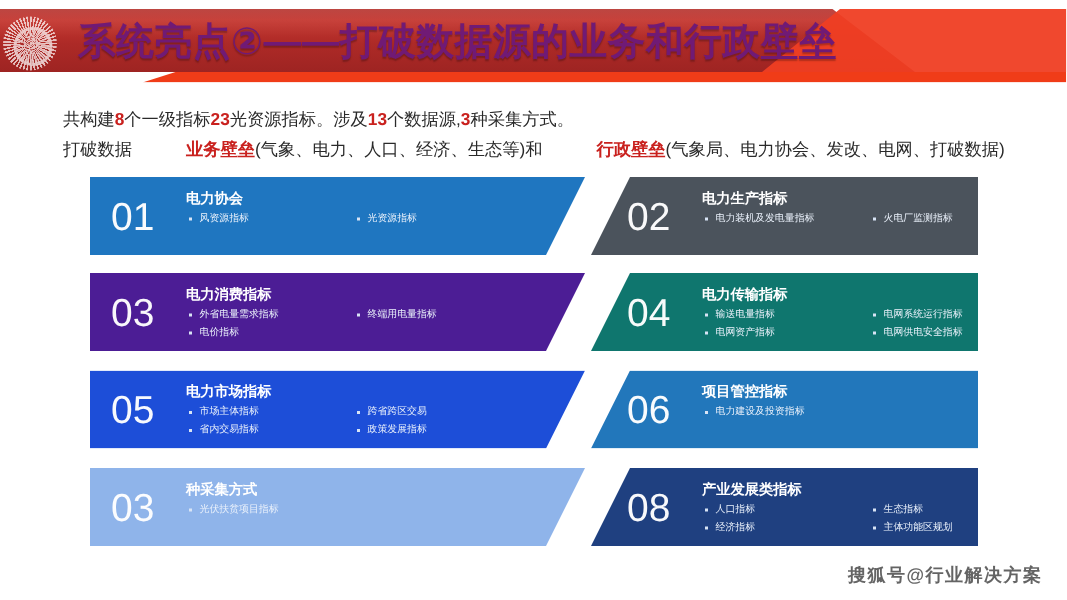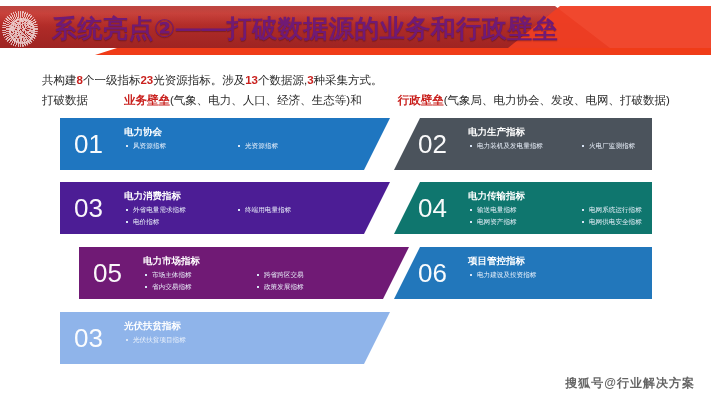--- a/index.html
+++ b/index.html
@@ -191,7 +191,7 @@
       </div>
     </div>
     <div class="row" style="top: 129px;">
-      <div class="panel p-left" style="left: 0px; width: 330px; background: #701a75; clip-path: polygon(0px 0px, 330px 0px, 304px 52px, 0px 52px); margin-left: 19px;">
+      <div class="panel p-left" style="left: 0px; width: 330px; background: #1d4ed8; clip-path: polygon(0px 0px, 330px 0px, 304px 52px, 0px 52px);">
         <div class="num" style="left: 14px; top: 13px;">05</div>
         <div class="head" style="left: 64px; top: 8px;">电力市场指标</div>
         <div class="bullets" style="left: 64px; top: 22px;">

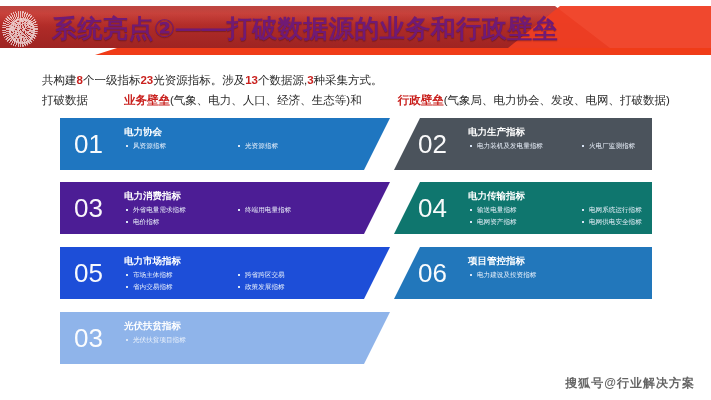--- a/index.html
+++ b/index.html
@@ -212,7 +212,7 @@
     <div class="row" style="top: 194px;">
       <div class="panel p-left" style="left: 0px; width: 330px; background: rgb(143, 180, 234); clip-path: polygon(0px 0px, 330px 0px, 304px 52px, 0px 52px);">
         <div class="num" style="left: 14px; top: 13px;">03</div>
-        <div class="head" style="left: 64px; top: 8px;">光伏扶贫指标</div>
+        <div class="head" style="left: 64px; top: 8px;">种采集方式</div>
         <div class="bullets" style="left: 64px; top: 22px;">
           <div class="bi b-col1">光伏扶贫项目指标</div>
         </div>

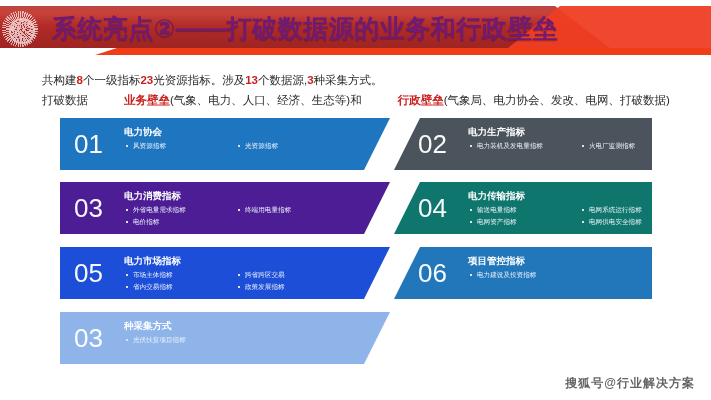--- a/index.html
+++ b/index.html
@@ -217,6 +217,16 @@
           <div class="bi b-col1">光伏扶贫项目指标</div>
         </div>
       </div>
+      <div class="panel p-right" style="left: 334px; width: 258px; background: rgb(31, 64, 128); clip-path: polygon(26px 0px, 258px 0px, 258px 52px, 0px 52px);">
+        <div class="num" style="left: 24px; top: 13px;">08</div>
+        <div class="head" style="left: 74px; top: 8px;">产业发展类指标</div>
+        <div class="bullets wide" style="left: 74px; top: 22px;">
+          <div class="bi b-col1">人口指标</div>
+          <div class="bi b-col2">生态指标</div>
+          <div class="bi b-col1">经济指标</div>
+          <div class="bi b-col2">主体功能区规划</div>
+        </div>
+      </div>
     </div>
   </div>
 

